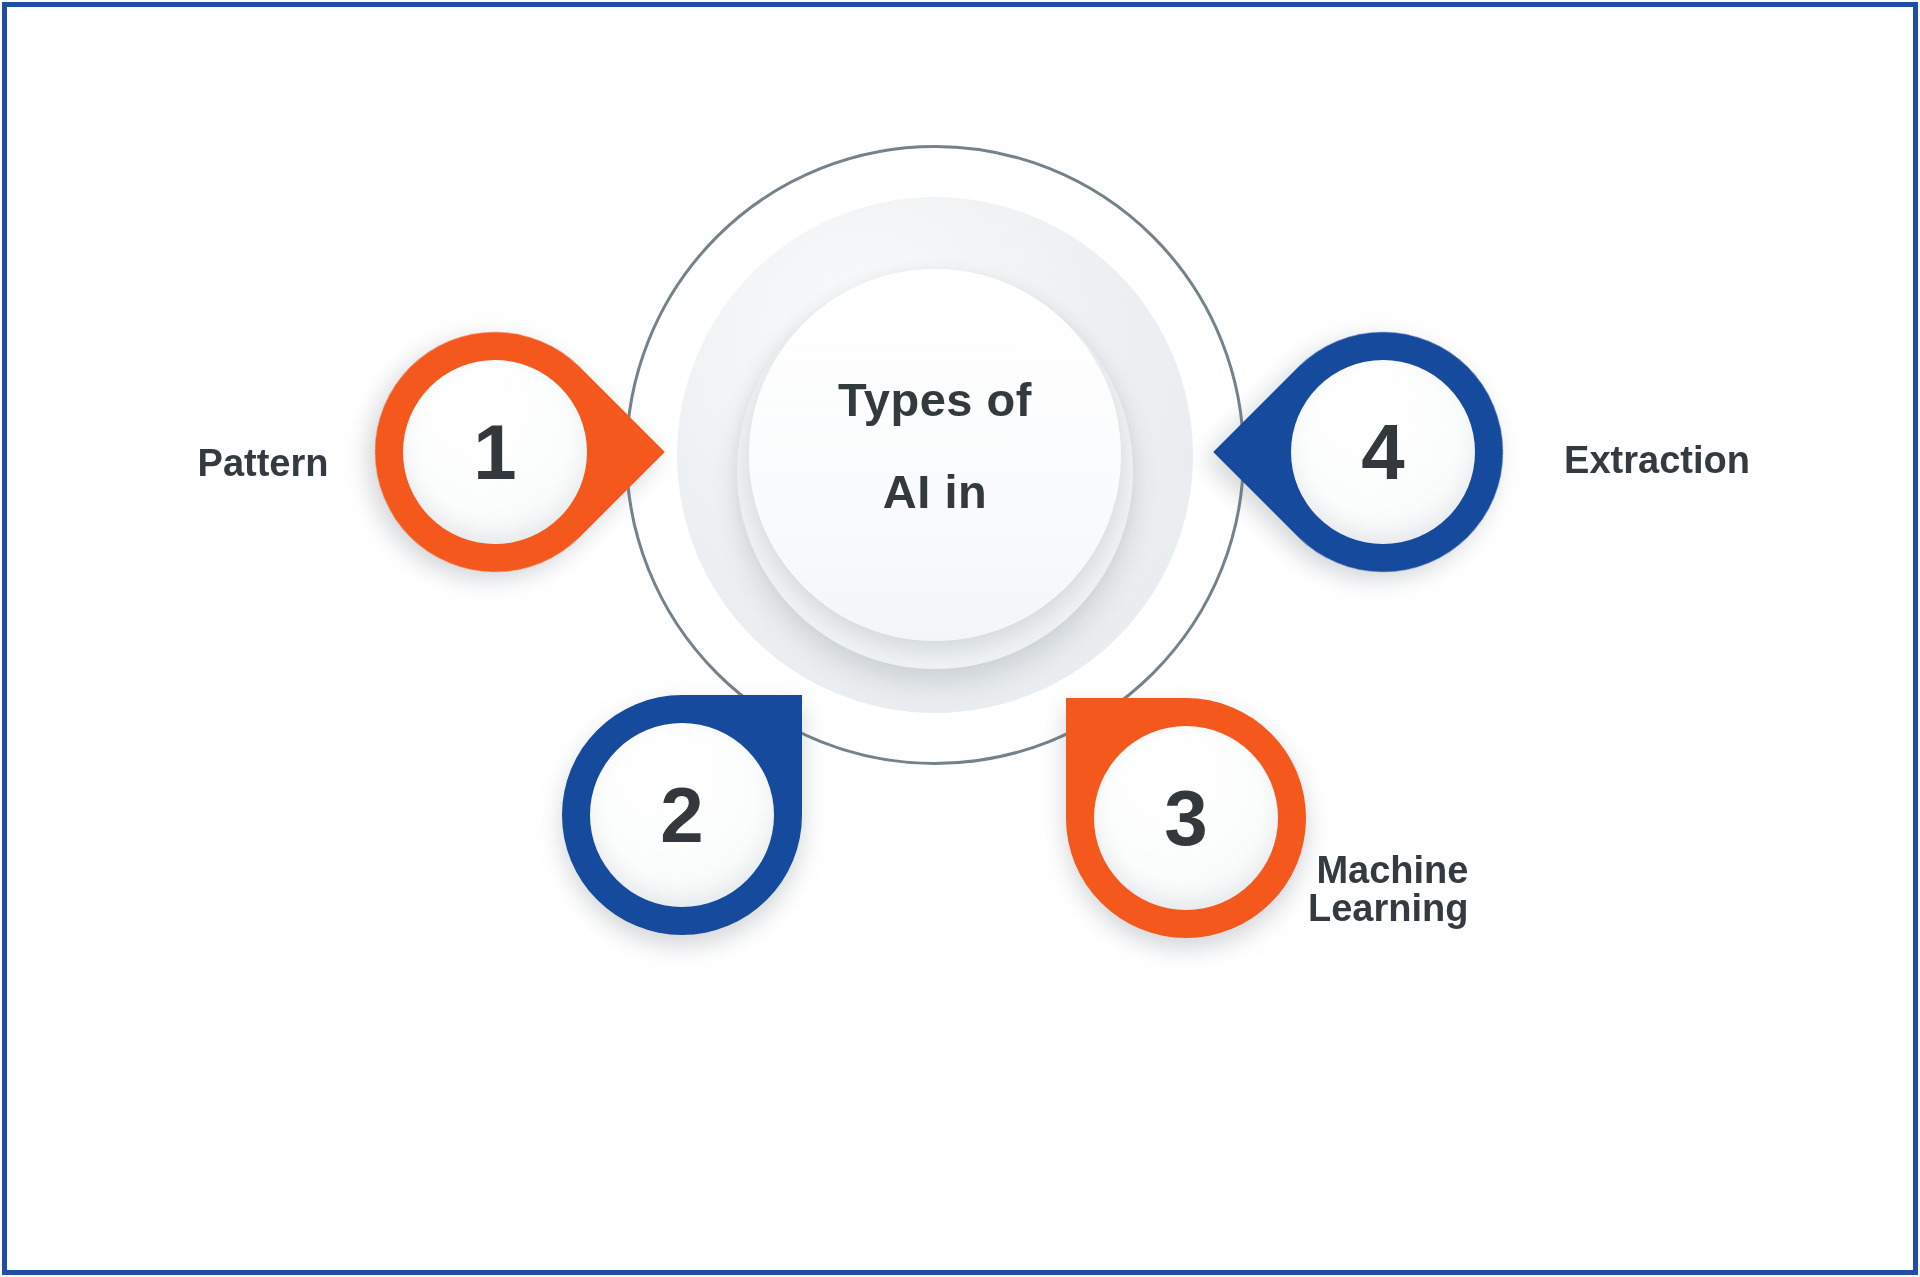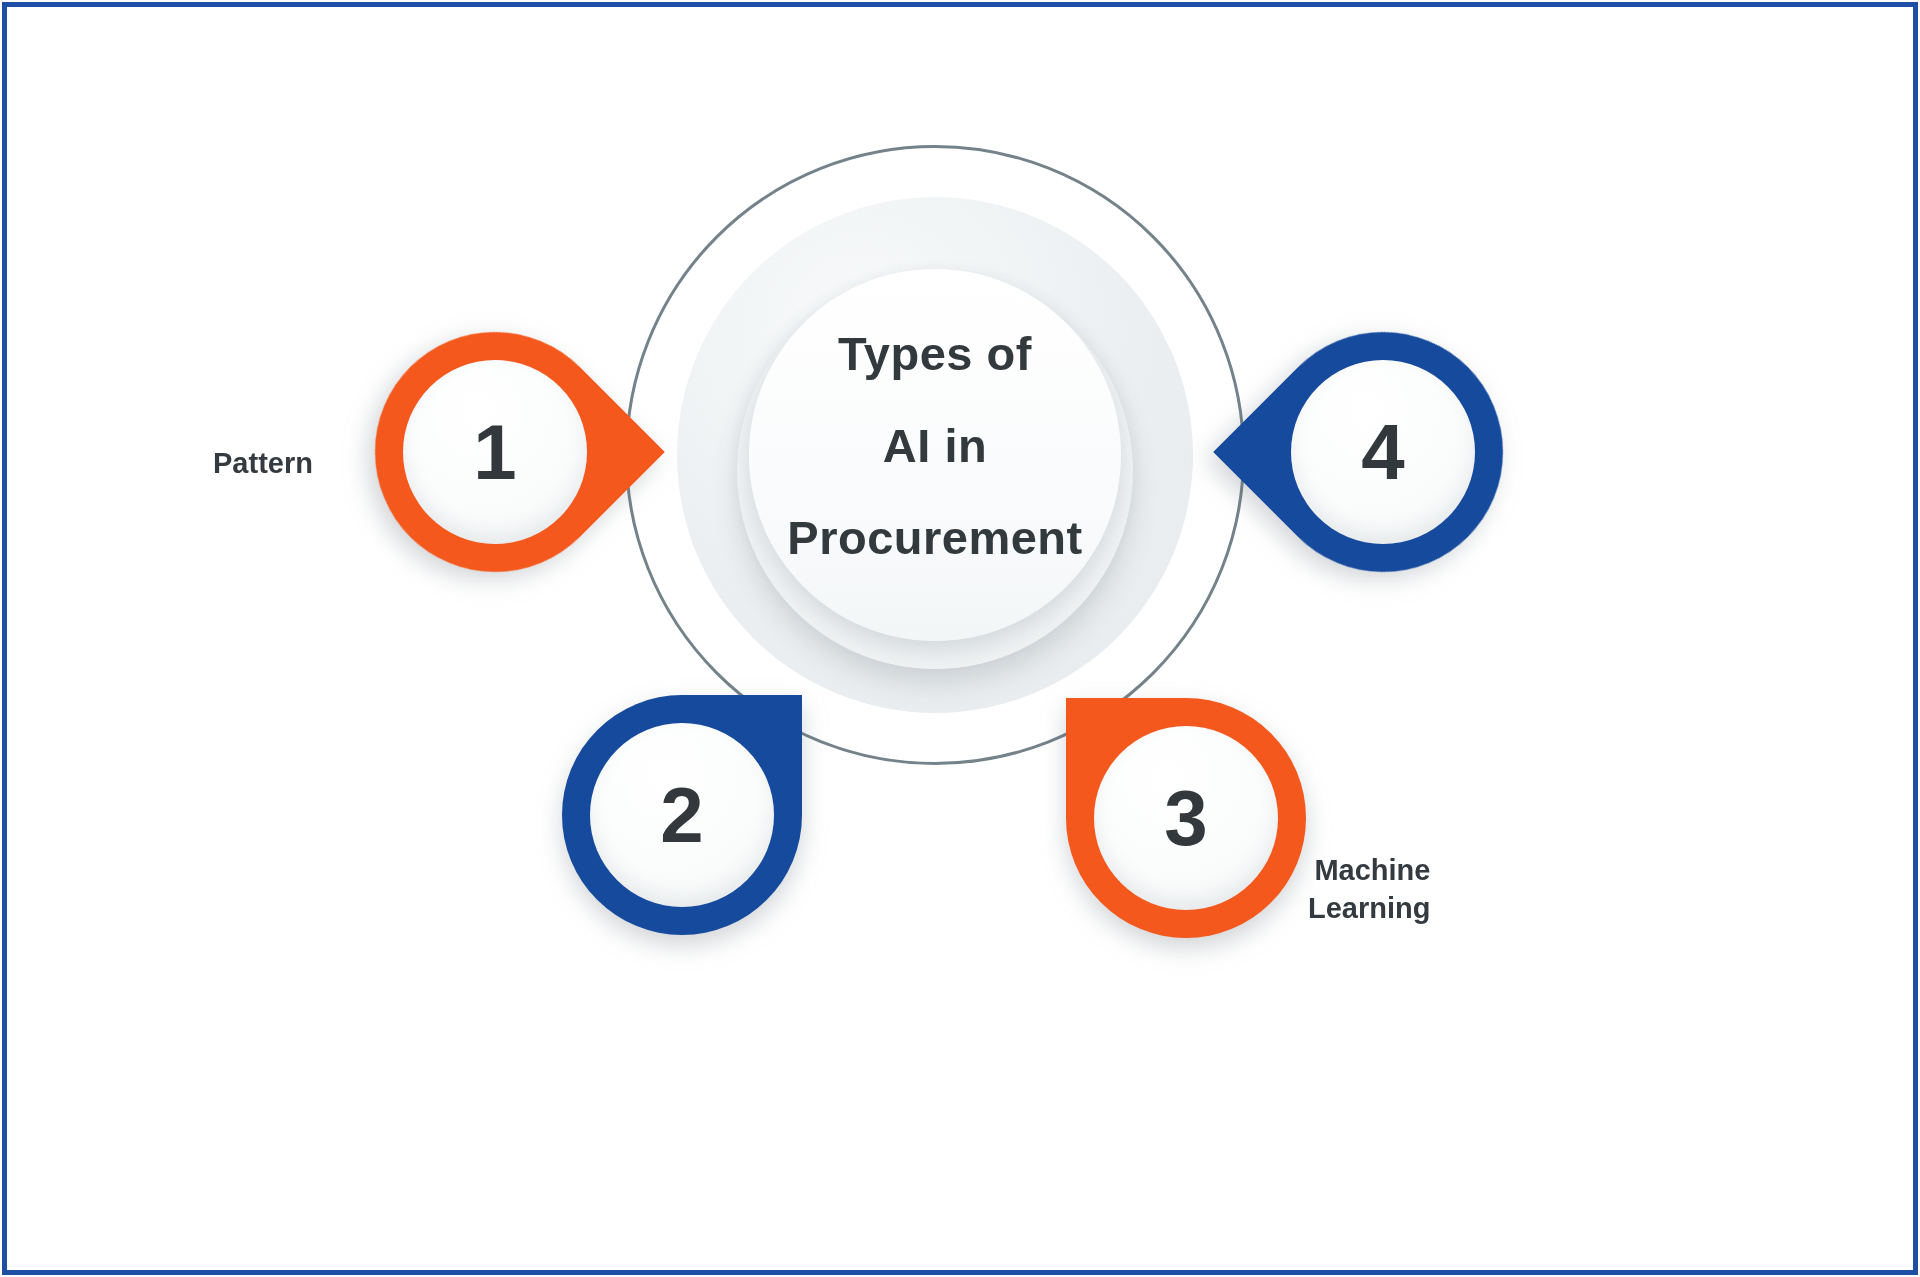--- a/index.html
+++ b/index.html
@@ -58,7 +58,7 @@
   .marker .num{font-size:78px;font-weight:700;color:#32383C;}
 
   
-  .side-label{position:absolute;color:#343B40;font-weight:700;font-size:29px;line-height:38px;}
+  .side-label{position:absolute;color:#343B40;font-weight:700;font-size:38px;line-height:38px;}
   .side-label.center{text-align:center;width:360px;}
   .label-1{left:83px;top:444px;}
   .label-2{left:221px;top:849px;}

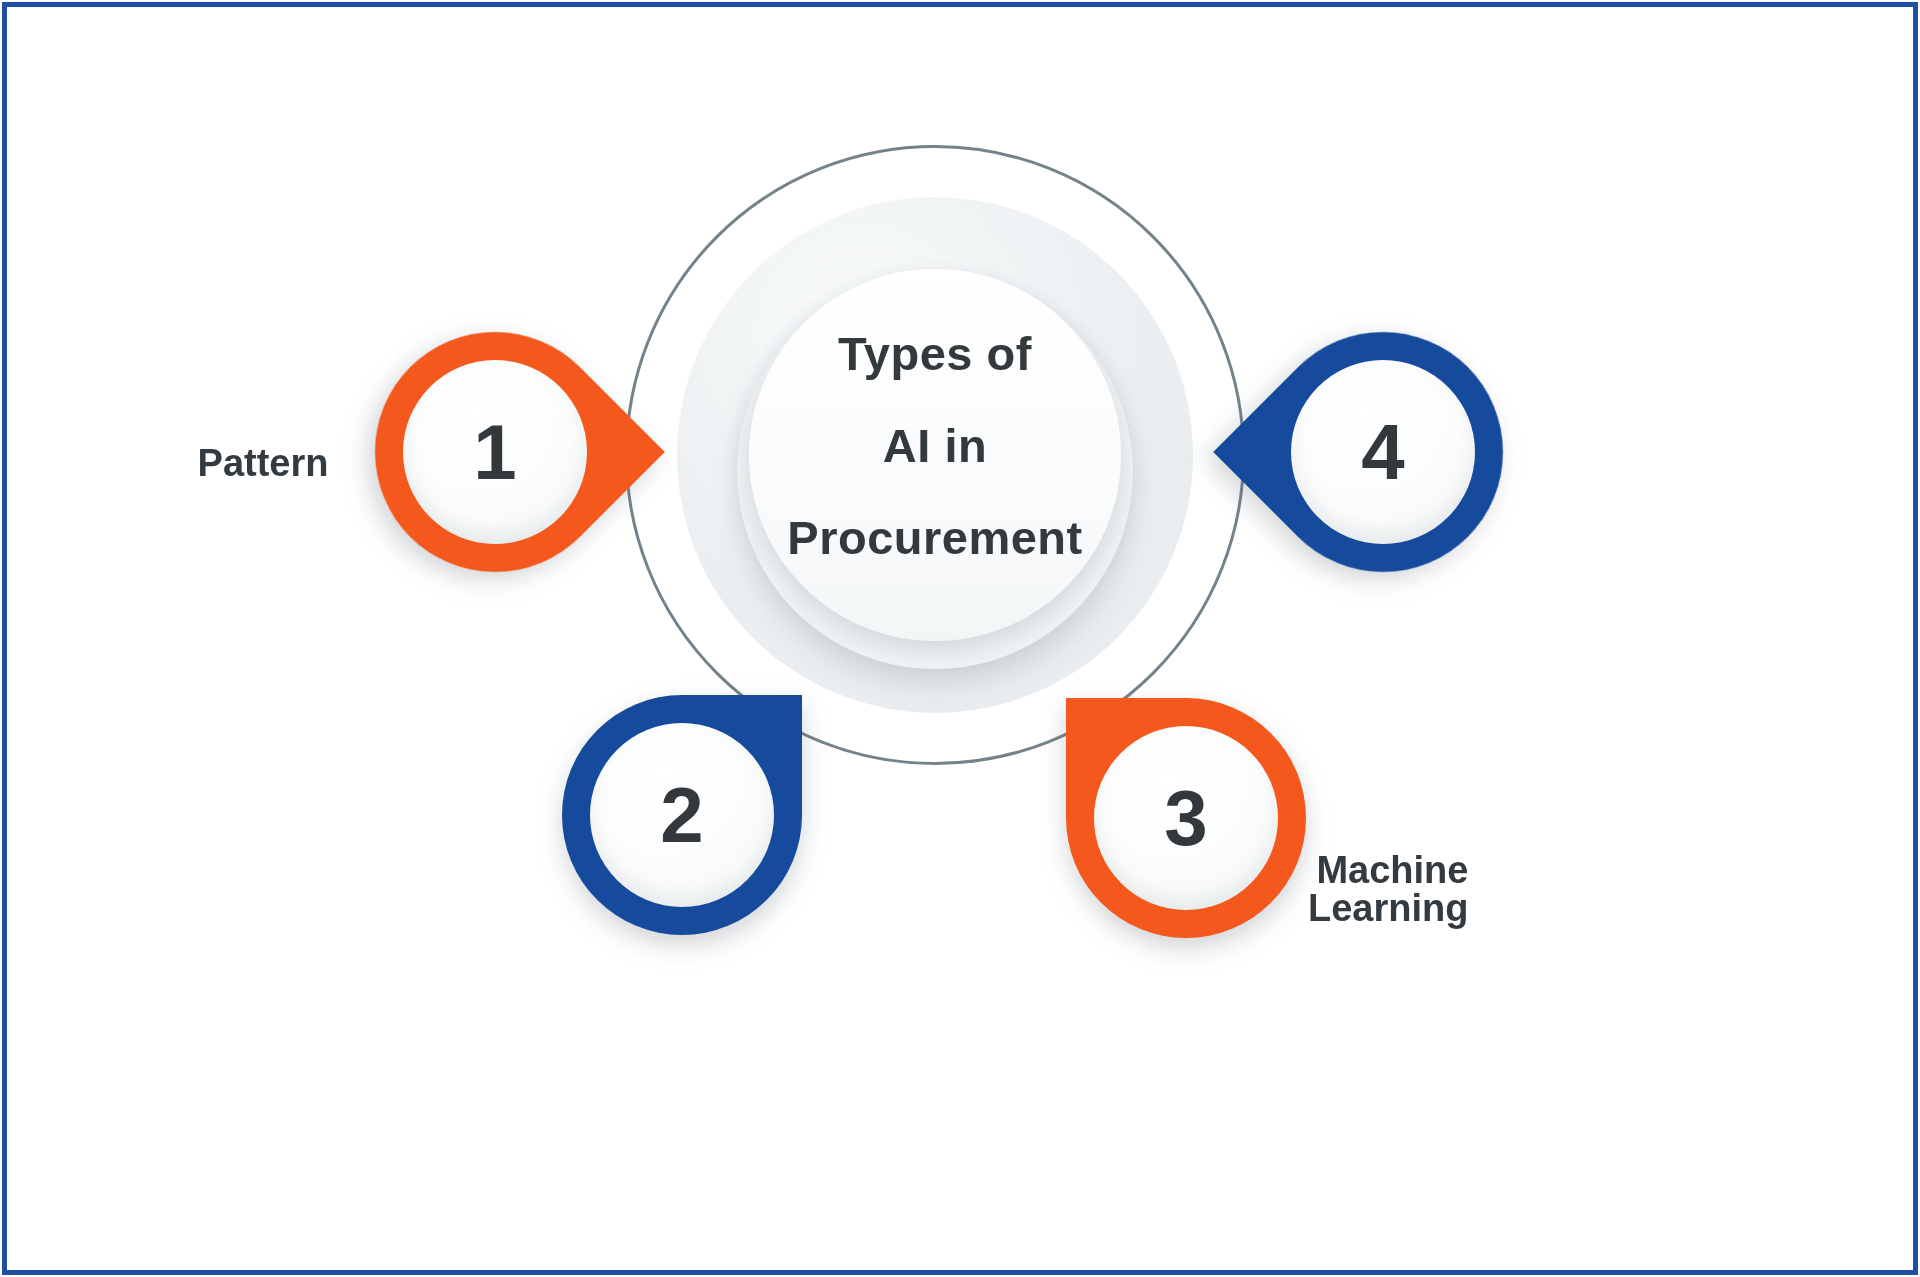--- a/index.html
+++ b/index.html
@@ -135,6 +135,7 @@
     </div>
   </div>
   <div class="side-label center label-4">
+    <div>Extraction</div>
   </div>
 
 </div>

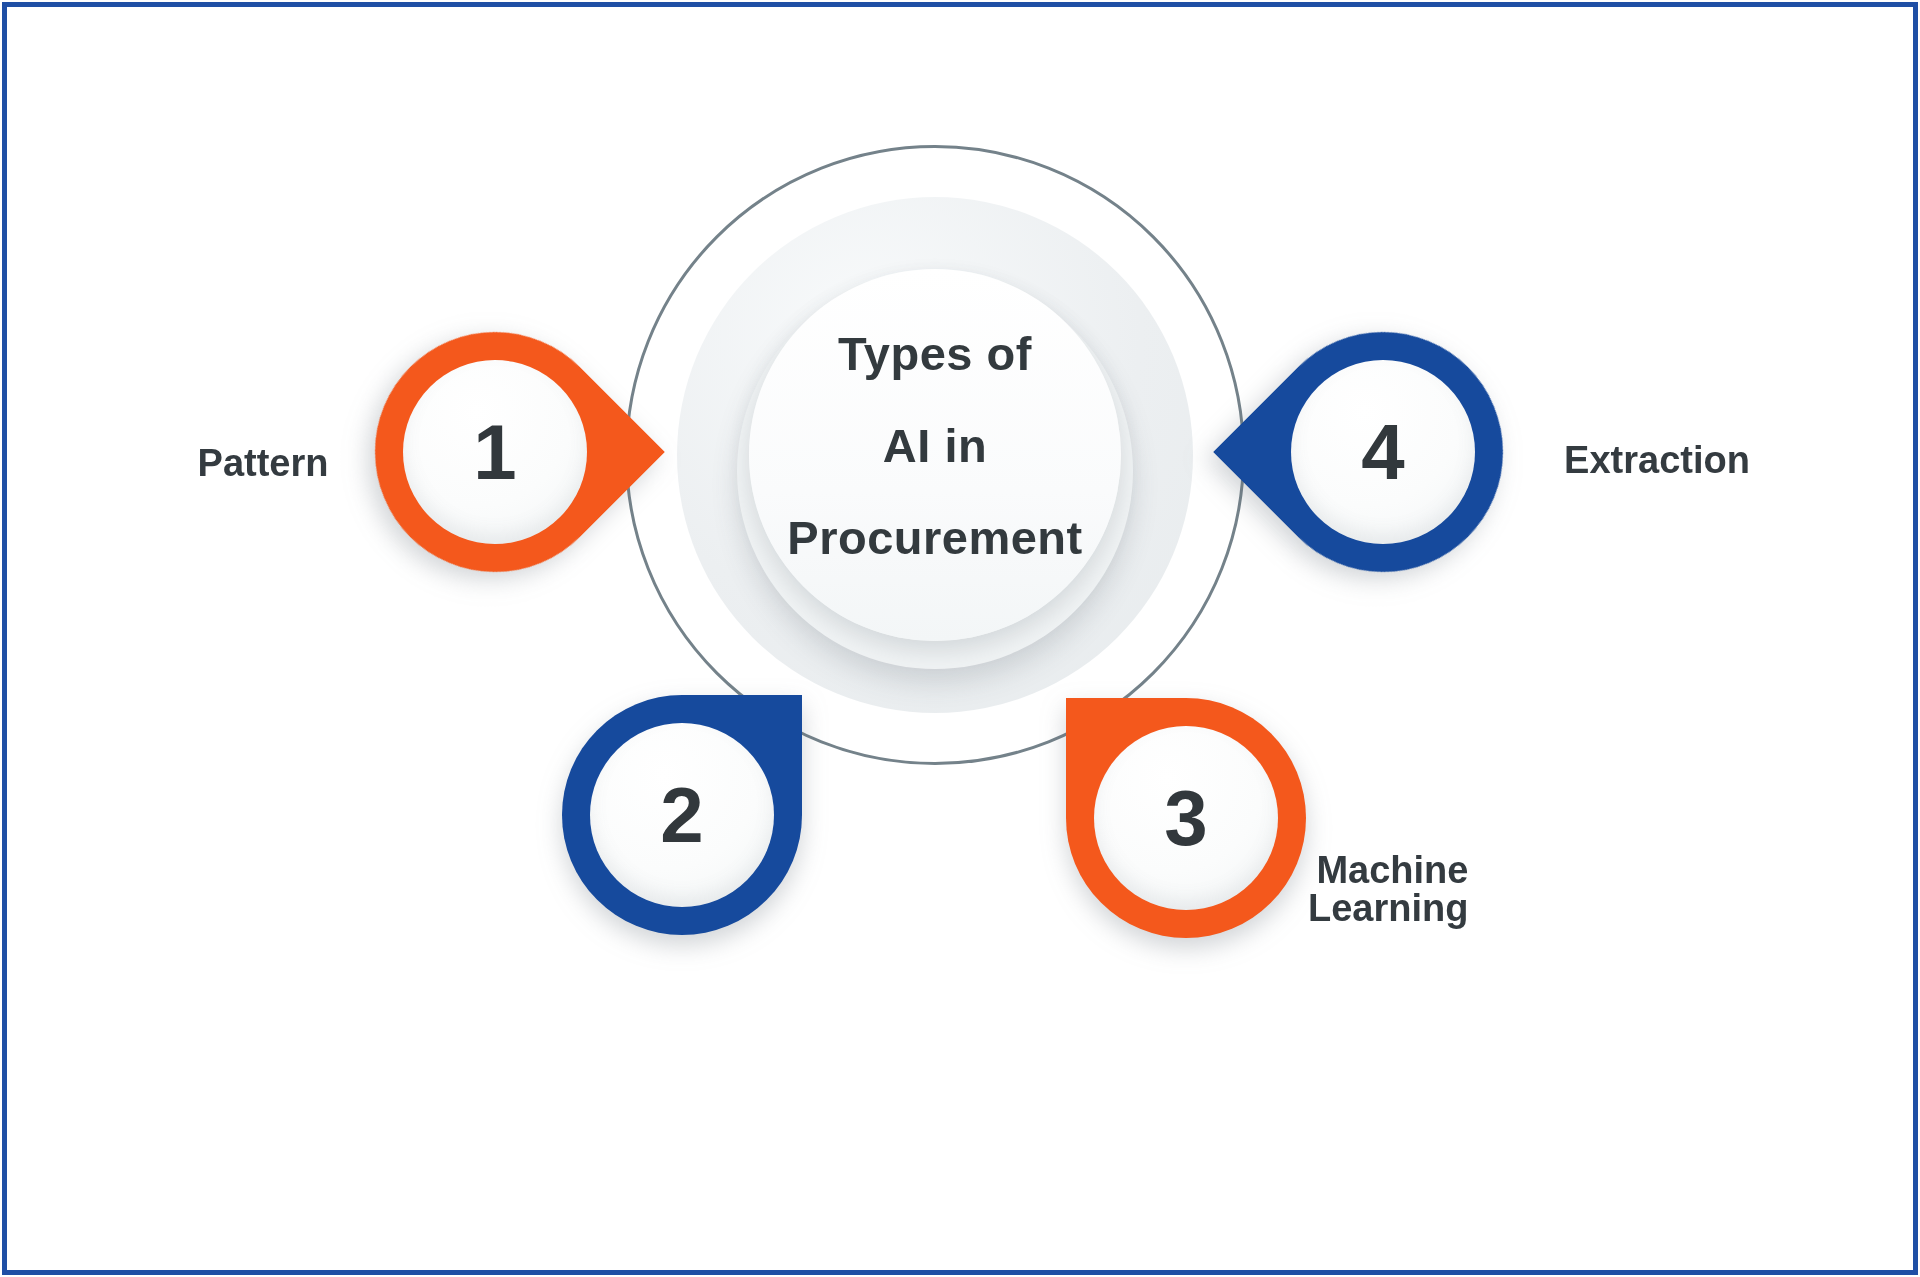--- a/index.html
+++ b/index.html
@@ -97,7 +97,6 @@
   <div class="white-disc">
     <div class="title-line">Types of</div>
     <div class="title-line">AI in</div>
-    <div class="title-line">Procurement</div>
   </div>
 
   <div class="marker marker-1">

